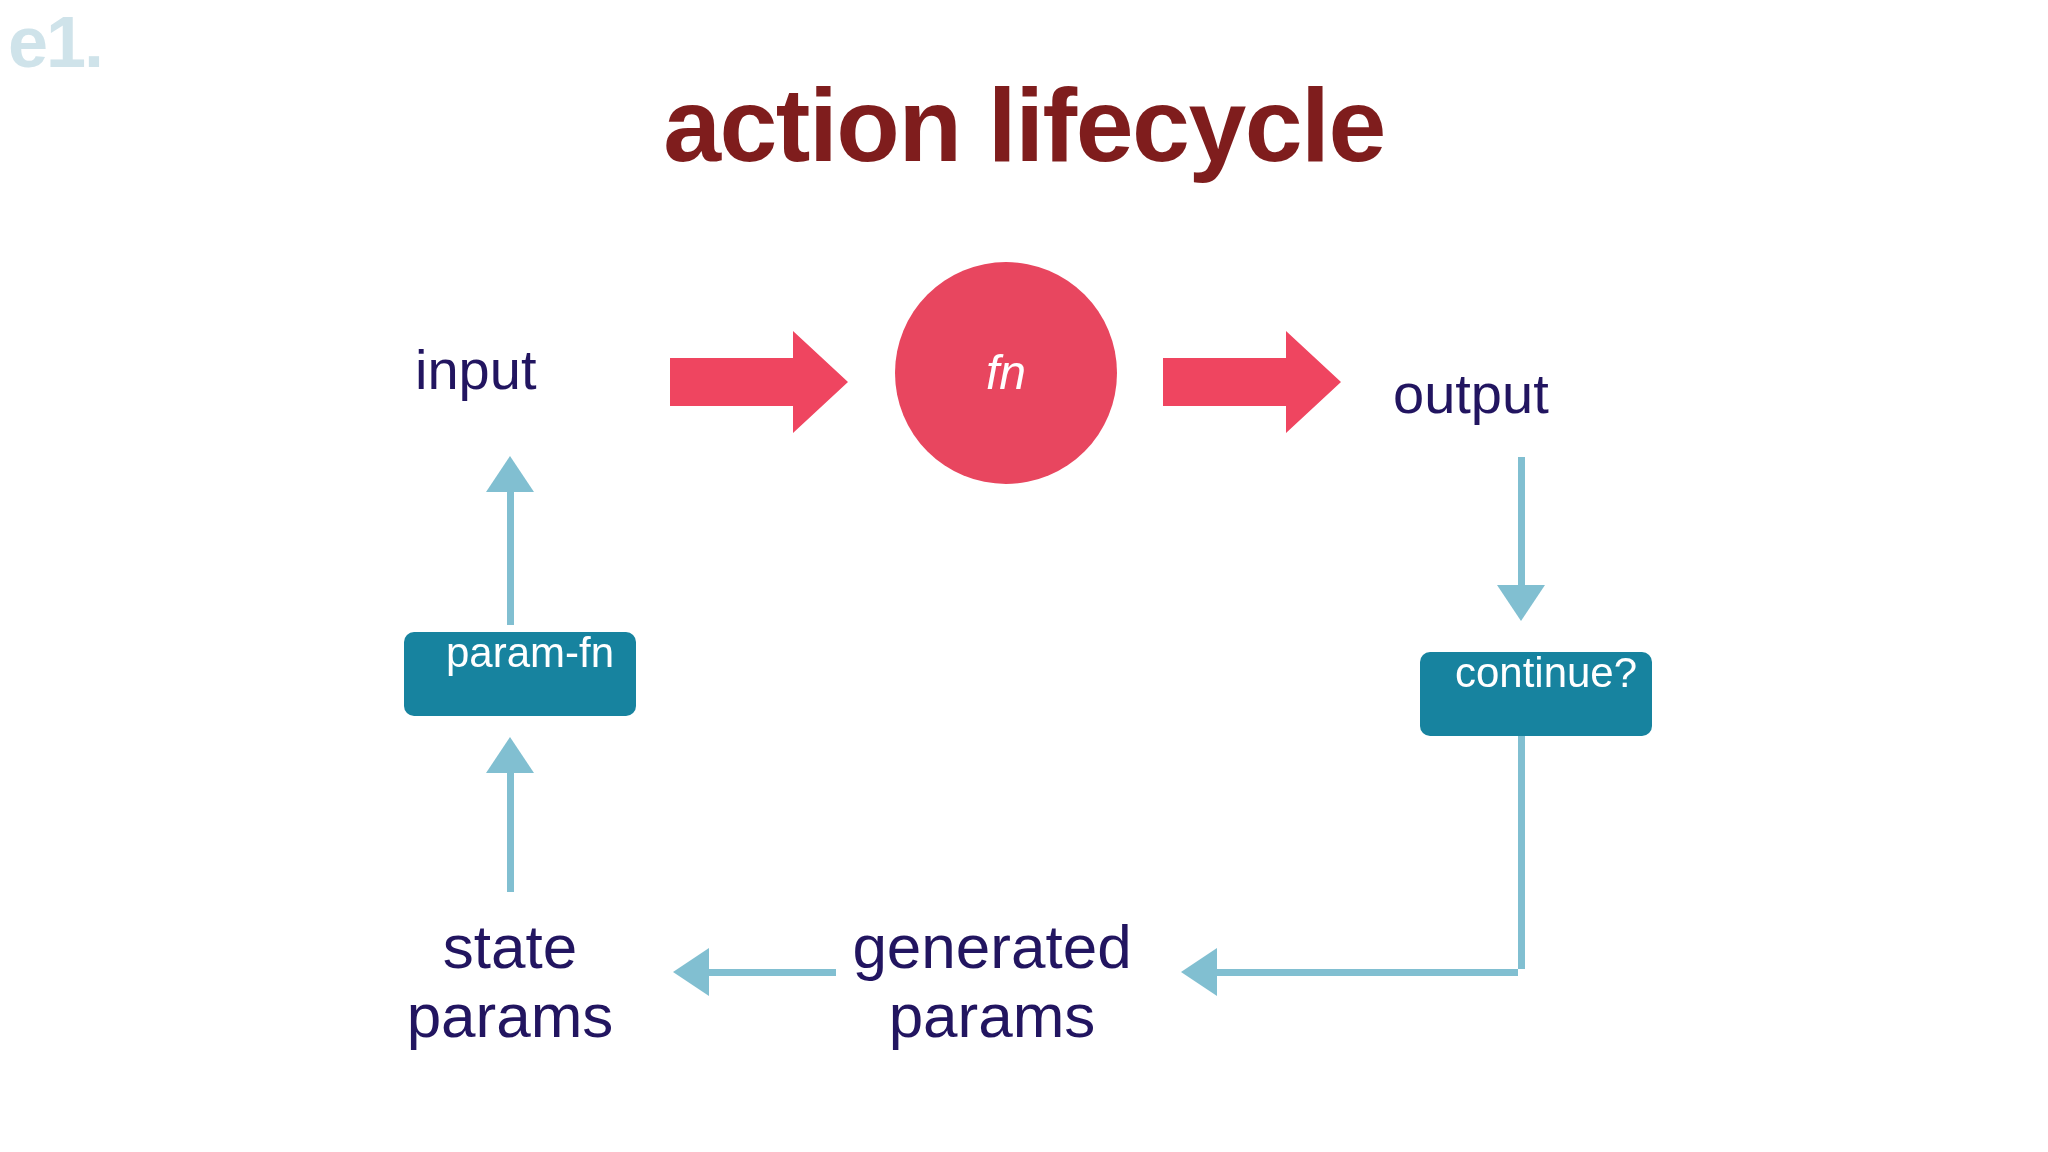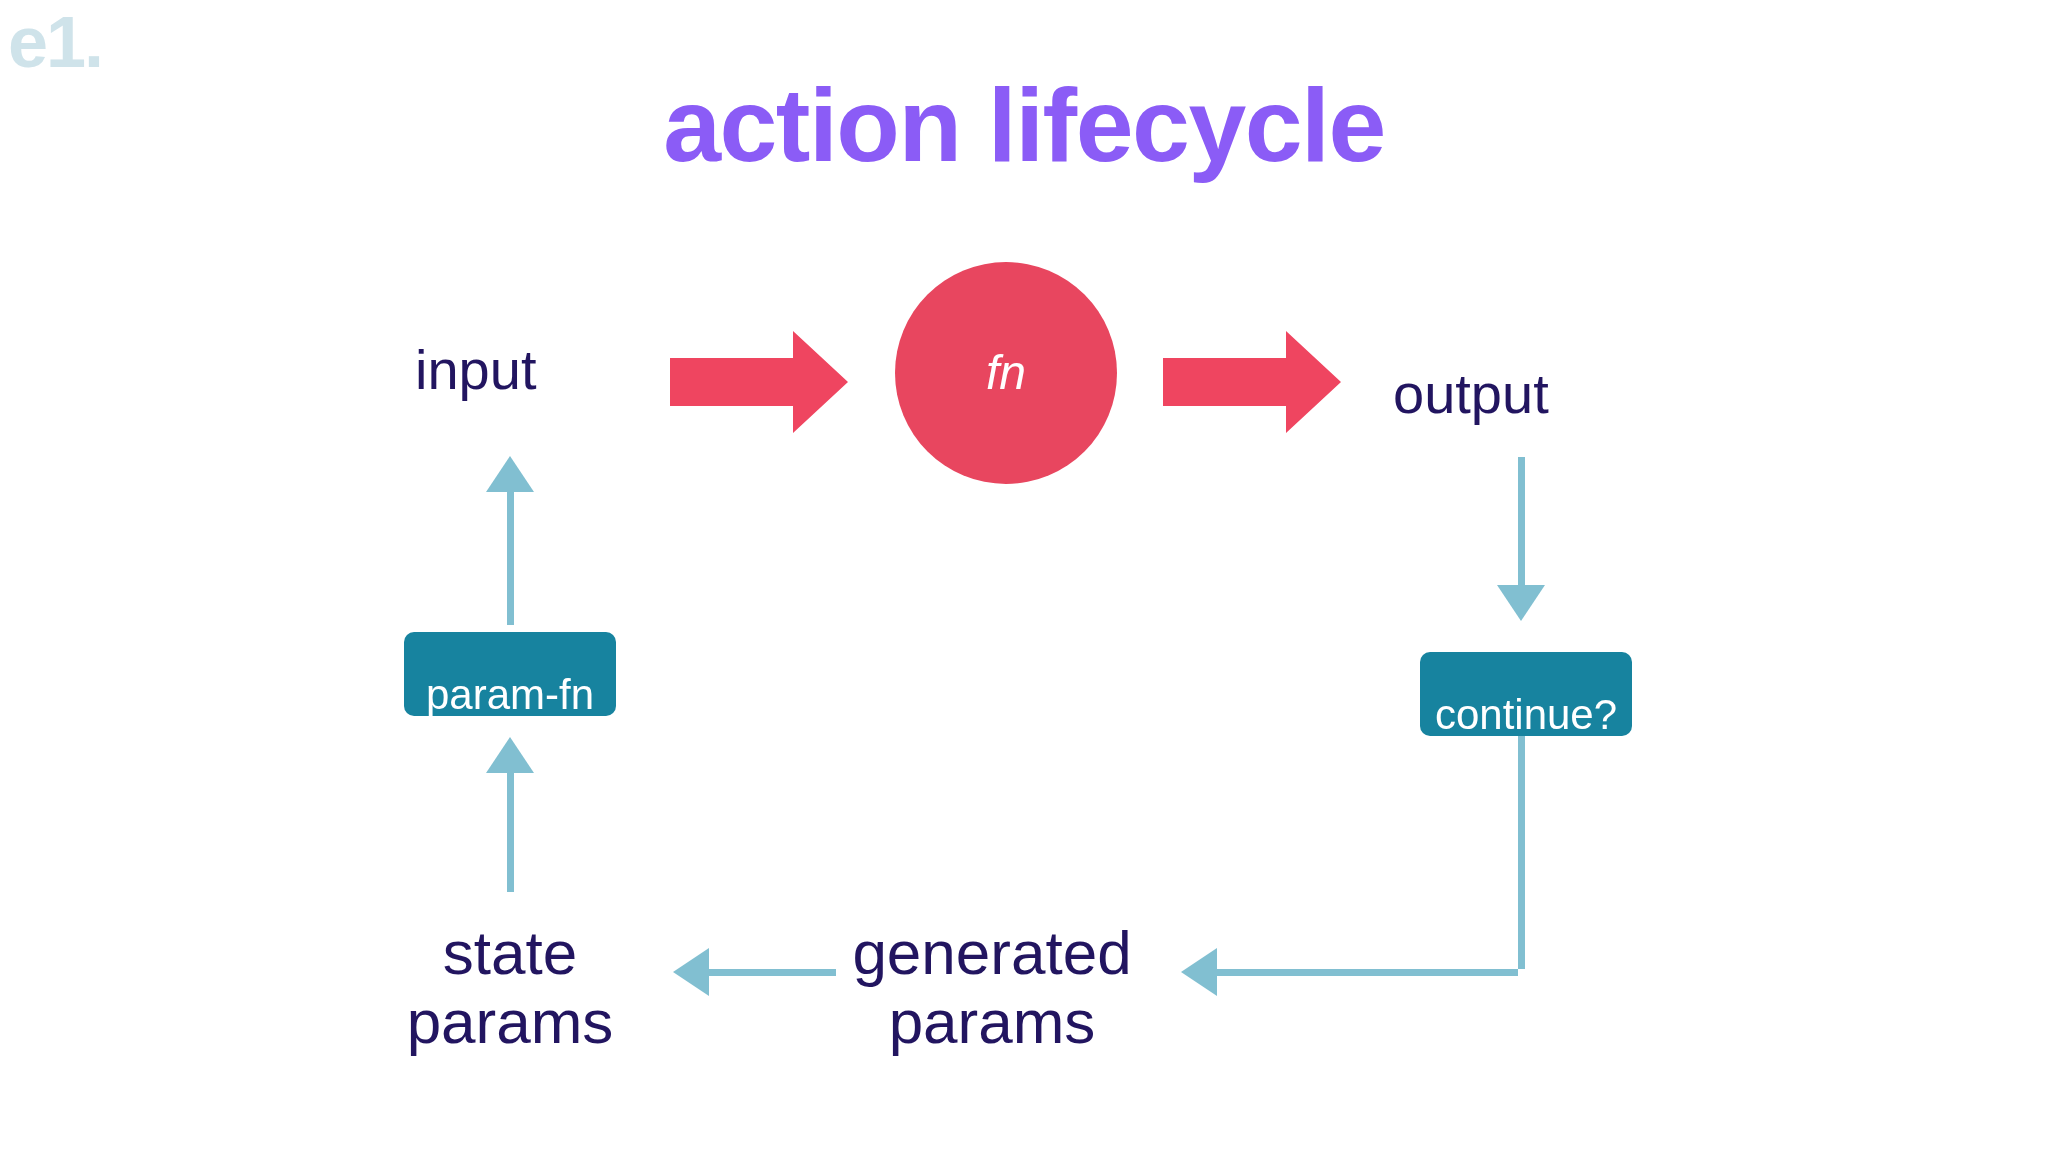--- a/index.html
+++ b/index.html
@@ -44,7 +44,7 @@
     font-weight: bold;
     font-size: 104px;
     letter-spacing: -1.5px;
-    color: #8b5cf6;
+    color: #7f1d1d;
     line-height: 1.1;
     white-space: nowrap;
   }

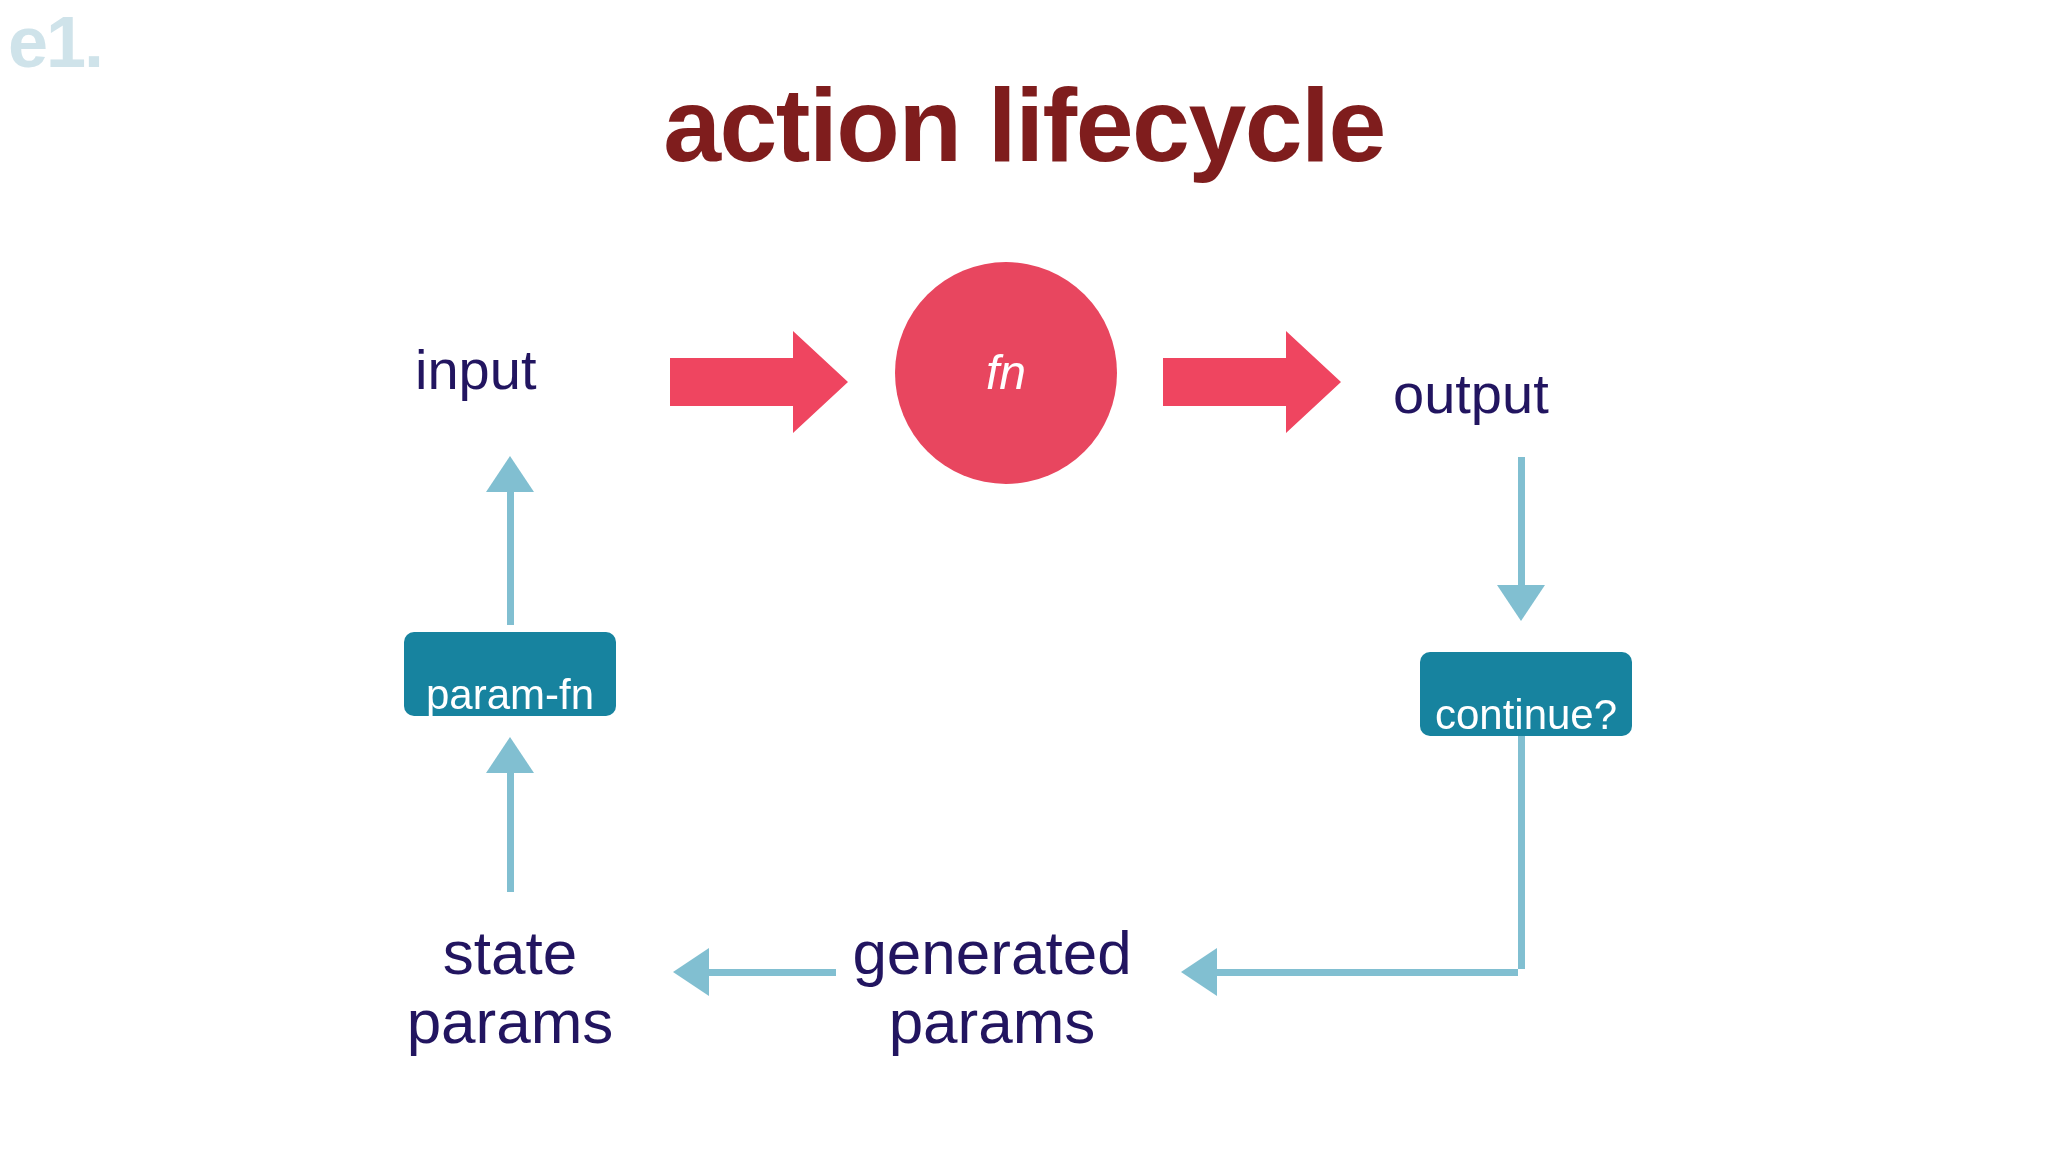--- a/index.html
+++ b/index.html
@@ -106,7 +106,7 @@
     border-radius: 10px;
     background: #17839f;
     display: flex;
-    align-items: flex-end;
+    align-items: flex-start;
     justify-content: center;
     color: #ffffff;
     font-family: "Liberation Sans", sans-serif;
@@ -114,6 +114,7 @@
     font-size: 42px;
     line-height: 1;
     white-space: nowrap;
+    padding-left: 20px;
   }
   #box-param-fn  { left: 404px;  top: 632px; width: 212px; }
   #box-continue  { left: 1420px; top: 632px; width: 212px; margin-top: 20px; }

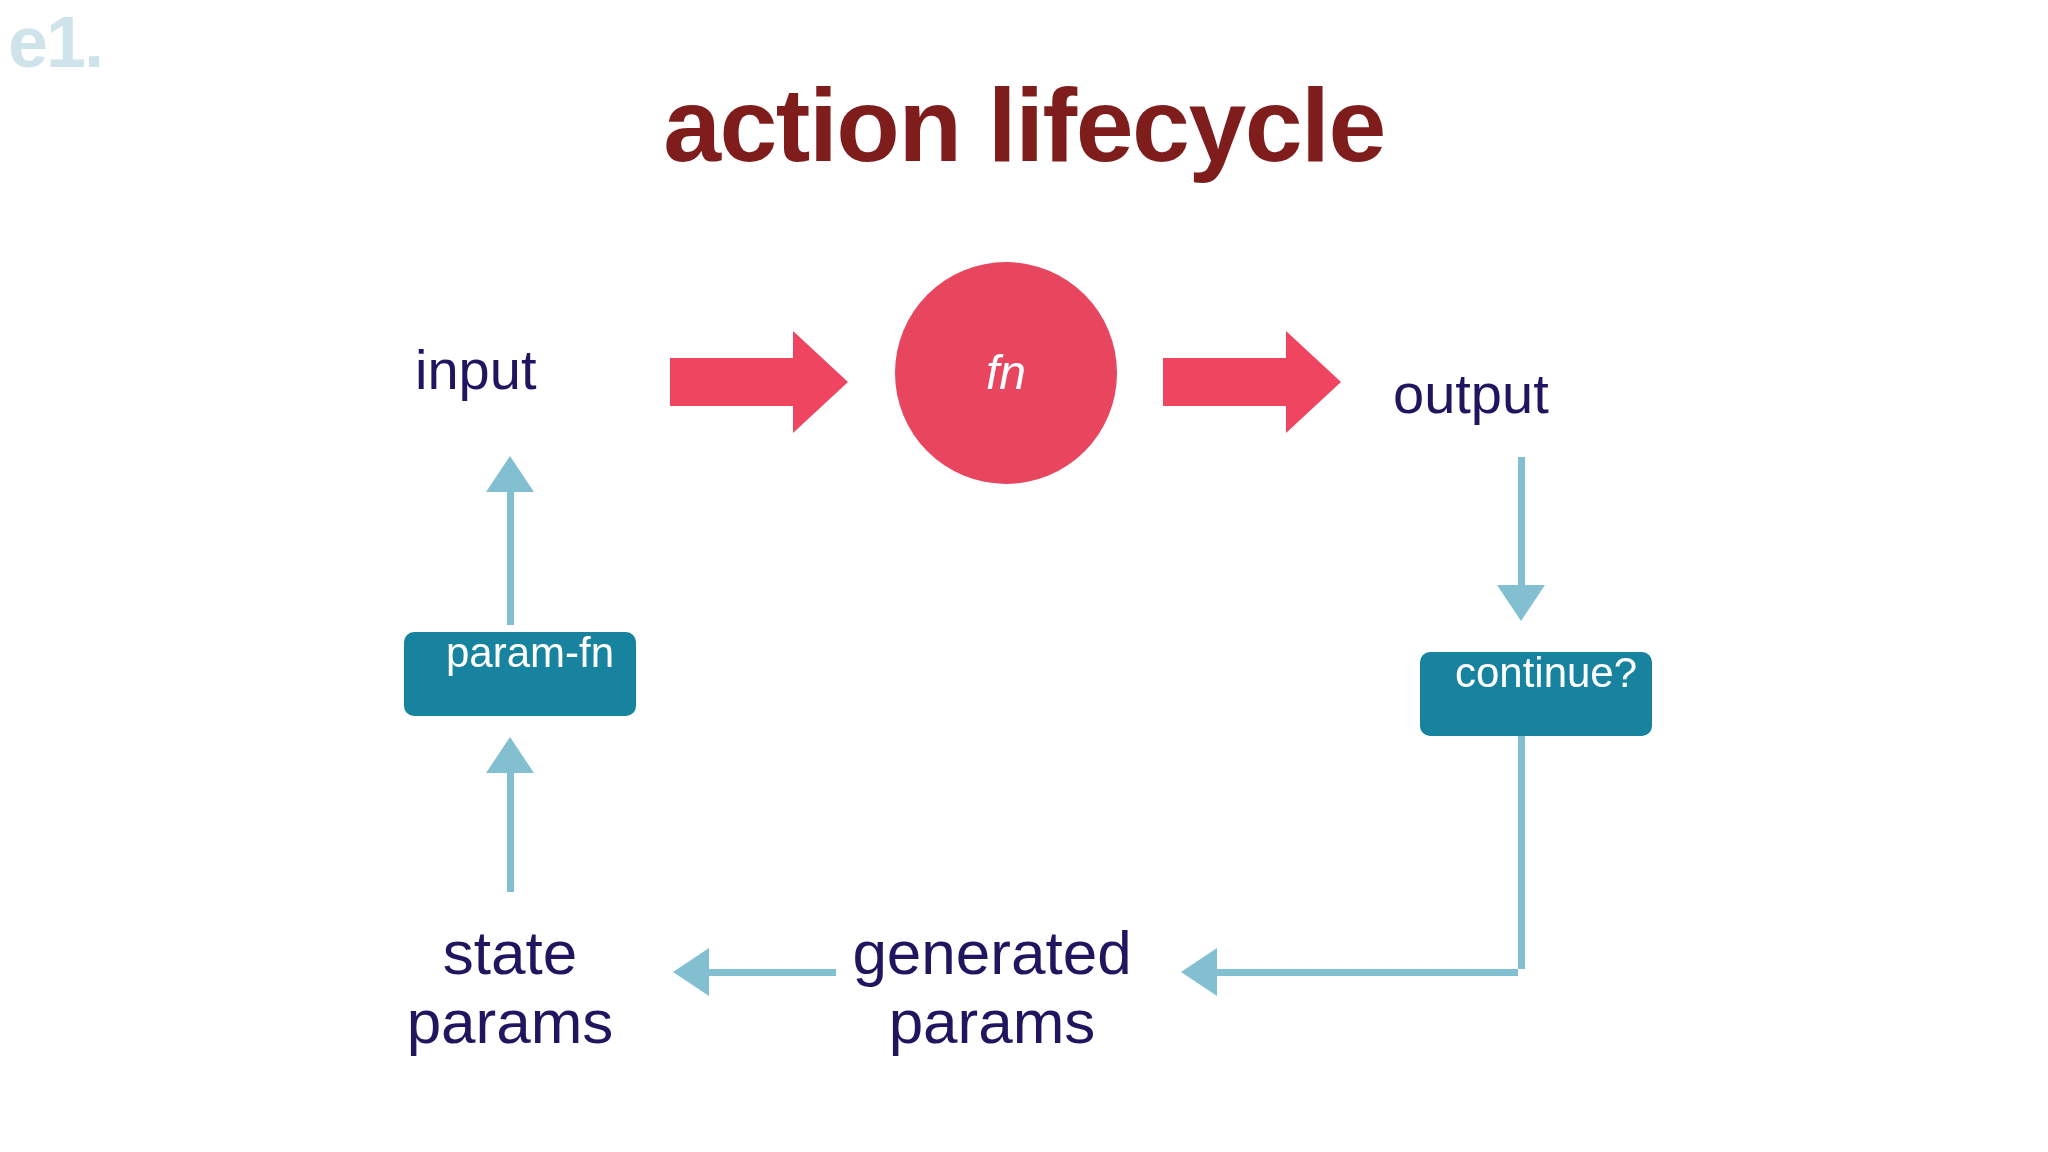--- a/index.html
+++ b/index.html
@@ -72,7 +72,6 @@
     line-height: 1.12;
     text-align: center;
     white-space: nowrap;
-    margin-top: 6px;
   }
   #label-state-params     { left: 330px; top: 912px; width: 360px; }
   #label-generated-params { left: 782px; top: 912px; width: 420px; }

